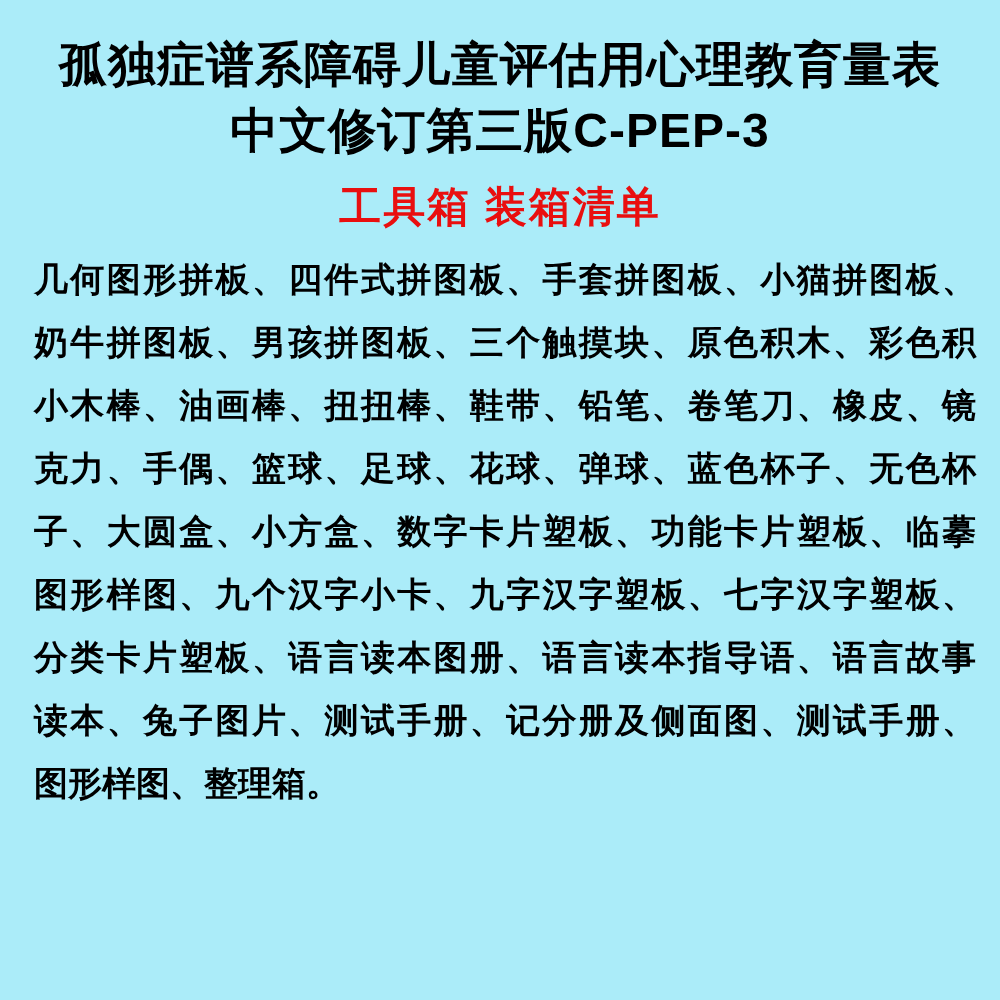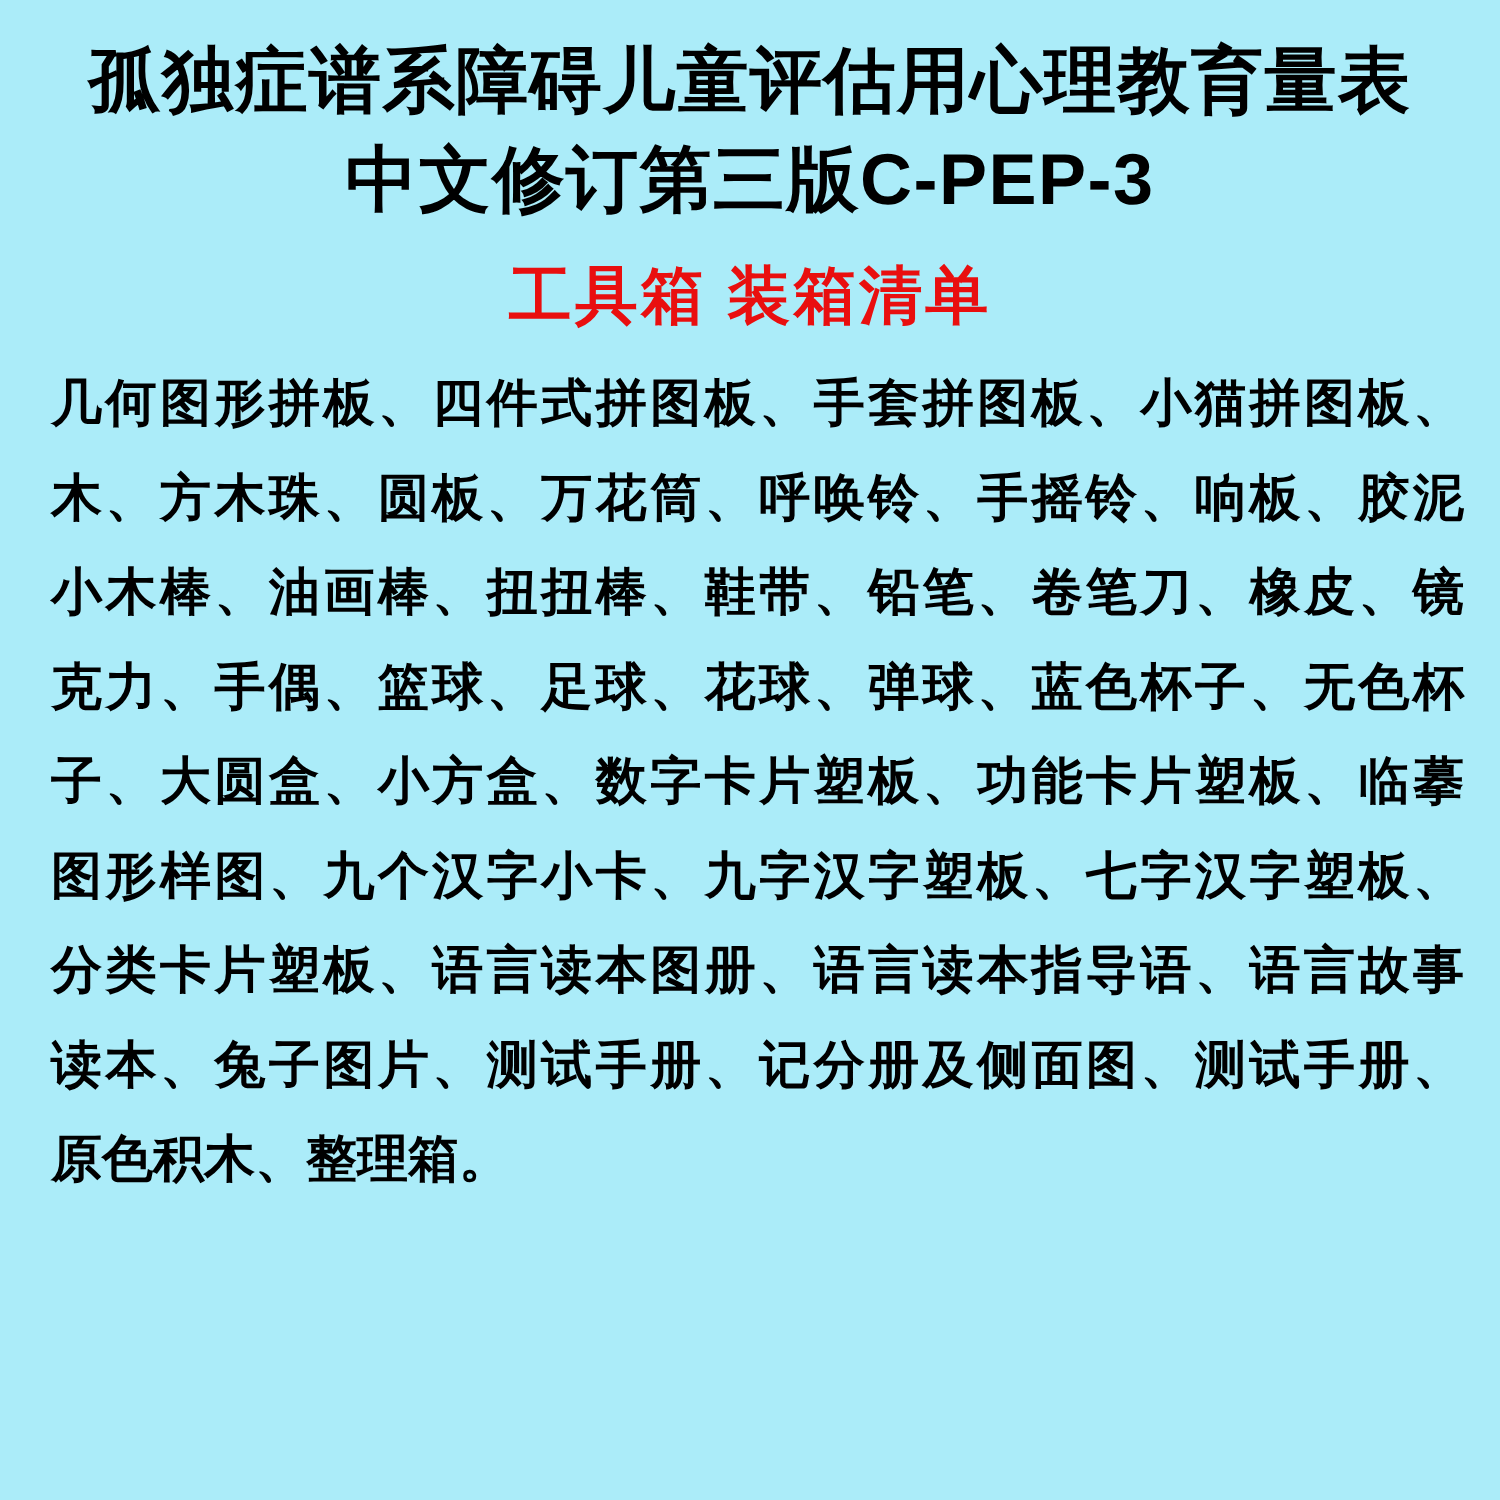--- a/index.html
+++ b/index.html
@@ -13,7 +13,7 @@
     box-sizing: border-box;
     background: var(--background, #abecf9);
     font-family: "Liberation Sans", sans-serif;
-    padding-top: 22px;
+    padding-top: 32px;
     overflow: hidden;
   }
   .title-line {

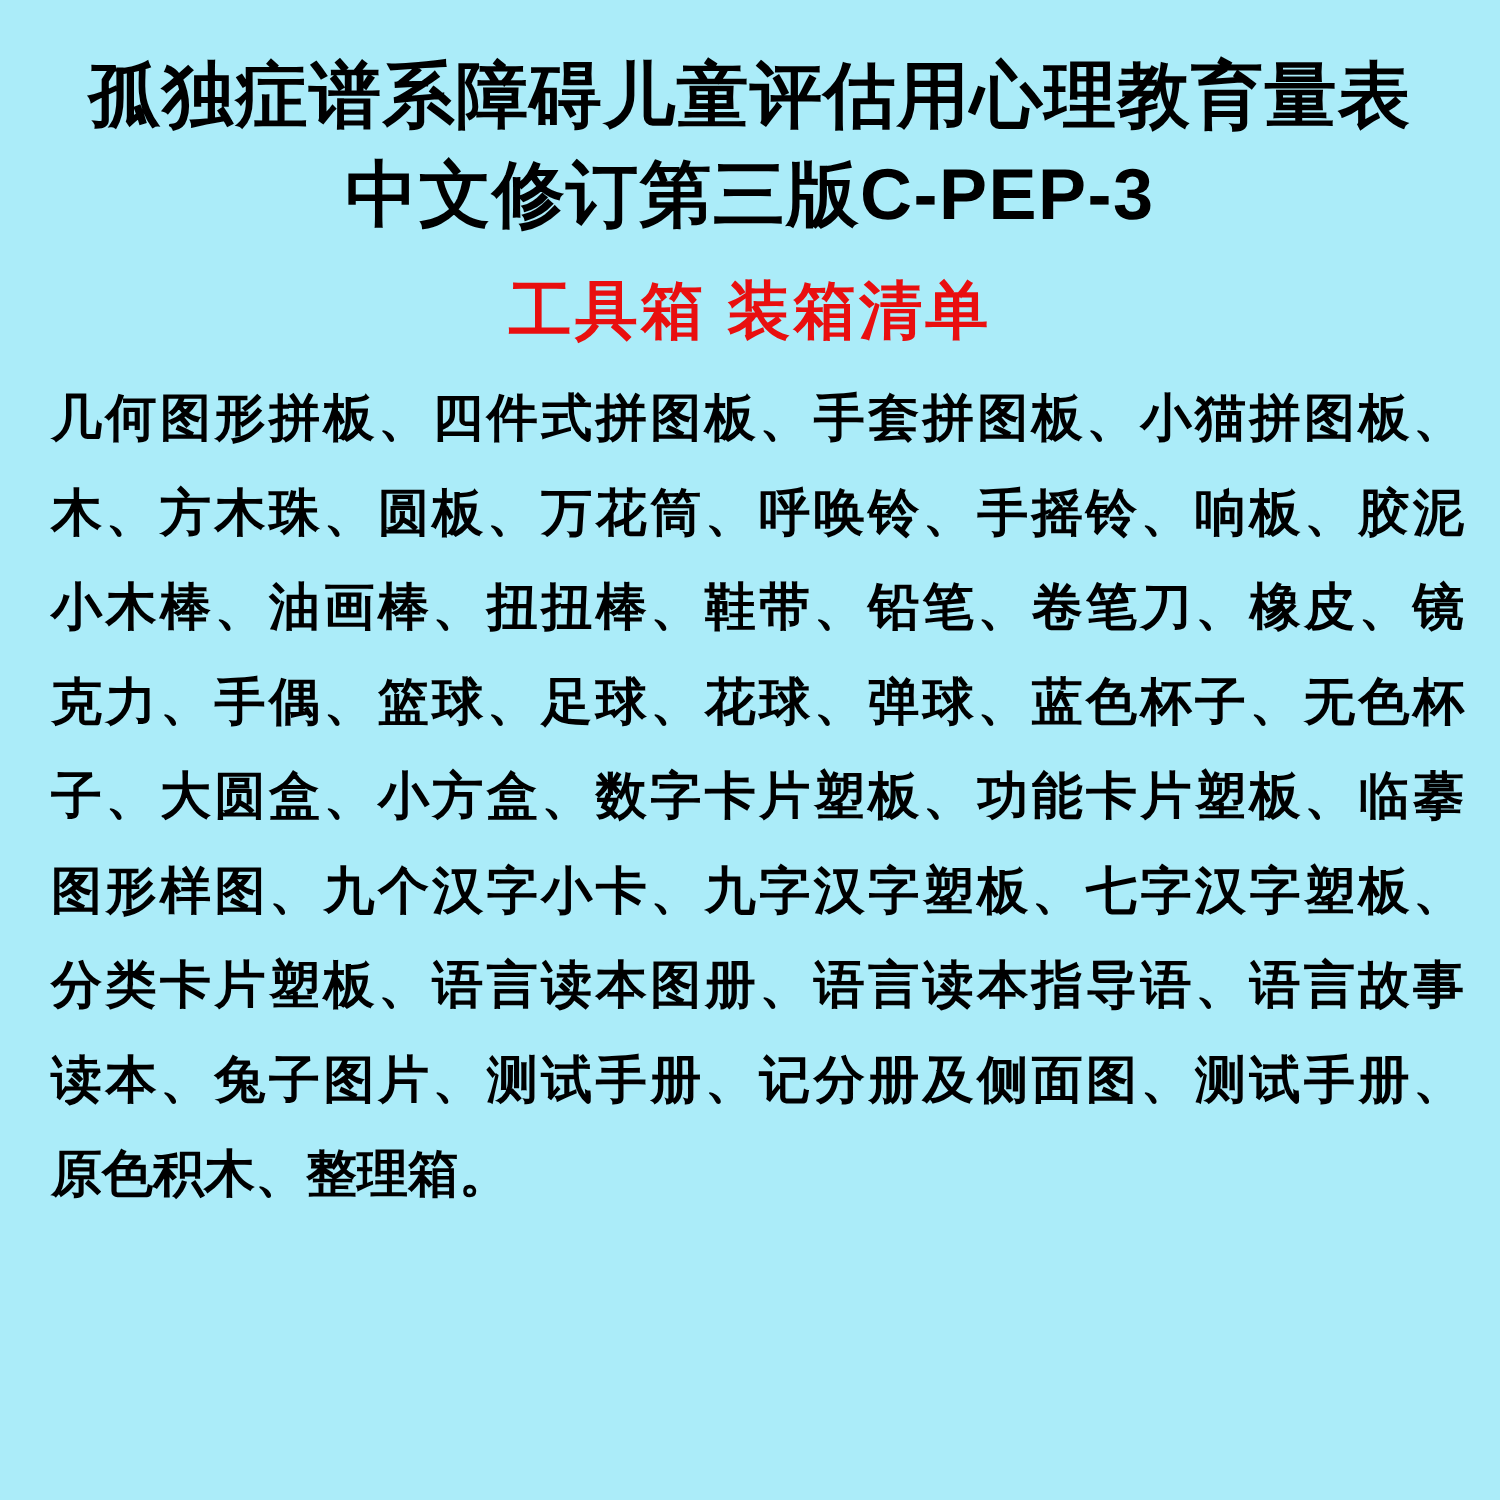--- a/index.html
+++ b/index.html
@@ -62,6 +62,7 @@
   <div class="subtitle">工具箱 装箱清单</div>
   <div class="body-list">
       <div class="body-line">几何图形拼板、四件式拼图板、手套拼图板、小猫拼图板、</div>
+      <div class="body-line">奶牛拼图板、男孩拼图板、三个触摸块、原色积木、彩色积</div>
       <div class="body-line">木、方木珠、圆板、万花筒、呼唤铃、手摇铃、响板、胶泥</div>
       <div class="body-line">小木棒、油画棒、扭扭棒、鞋带、铅笔、卷笔刀、橡皮、镜</div>
       <div class="body-line">克力、手偶、篮球、足球、花球、弹球、蓝色杯子、无色杯</div>

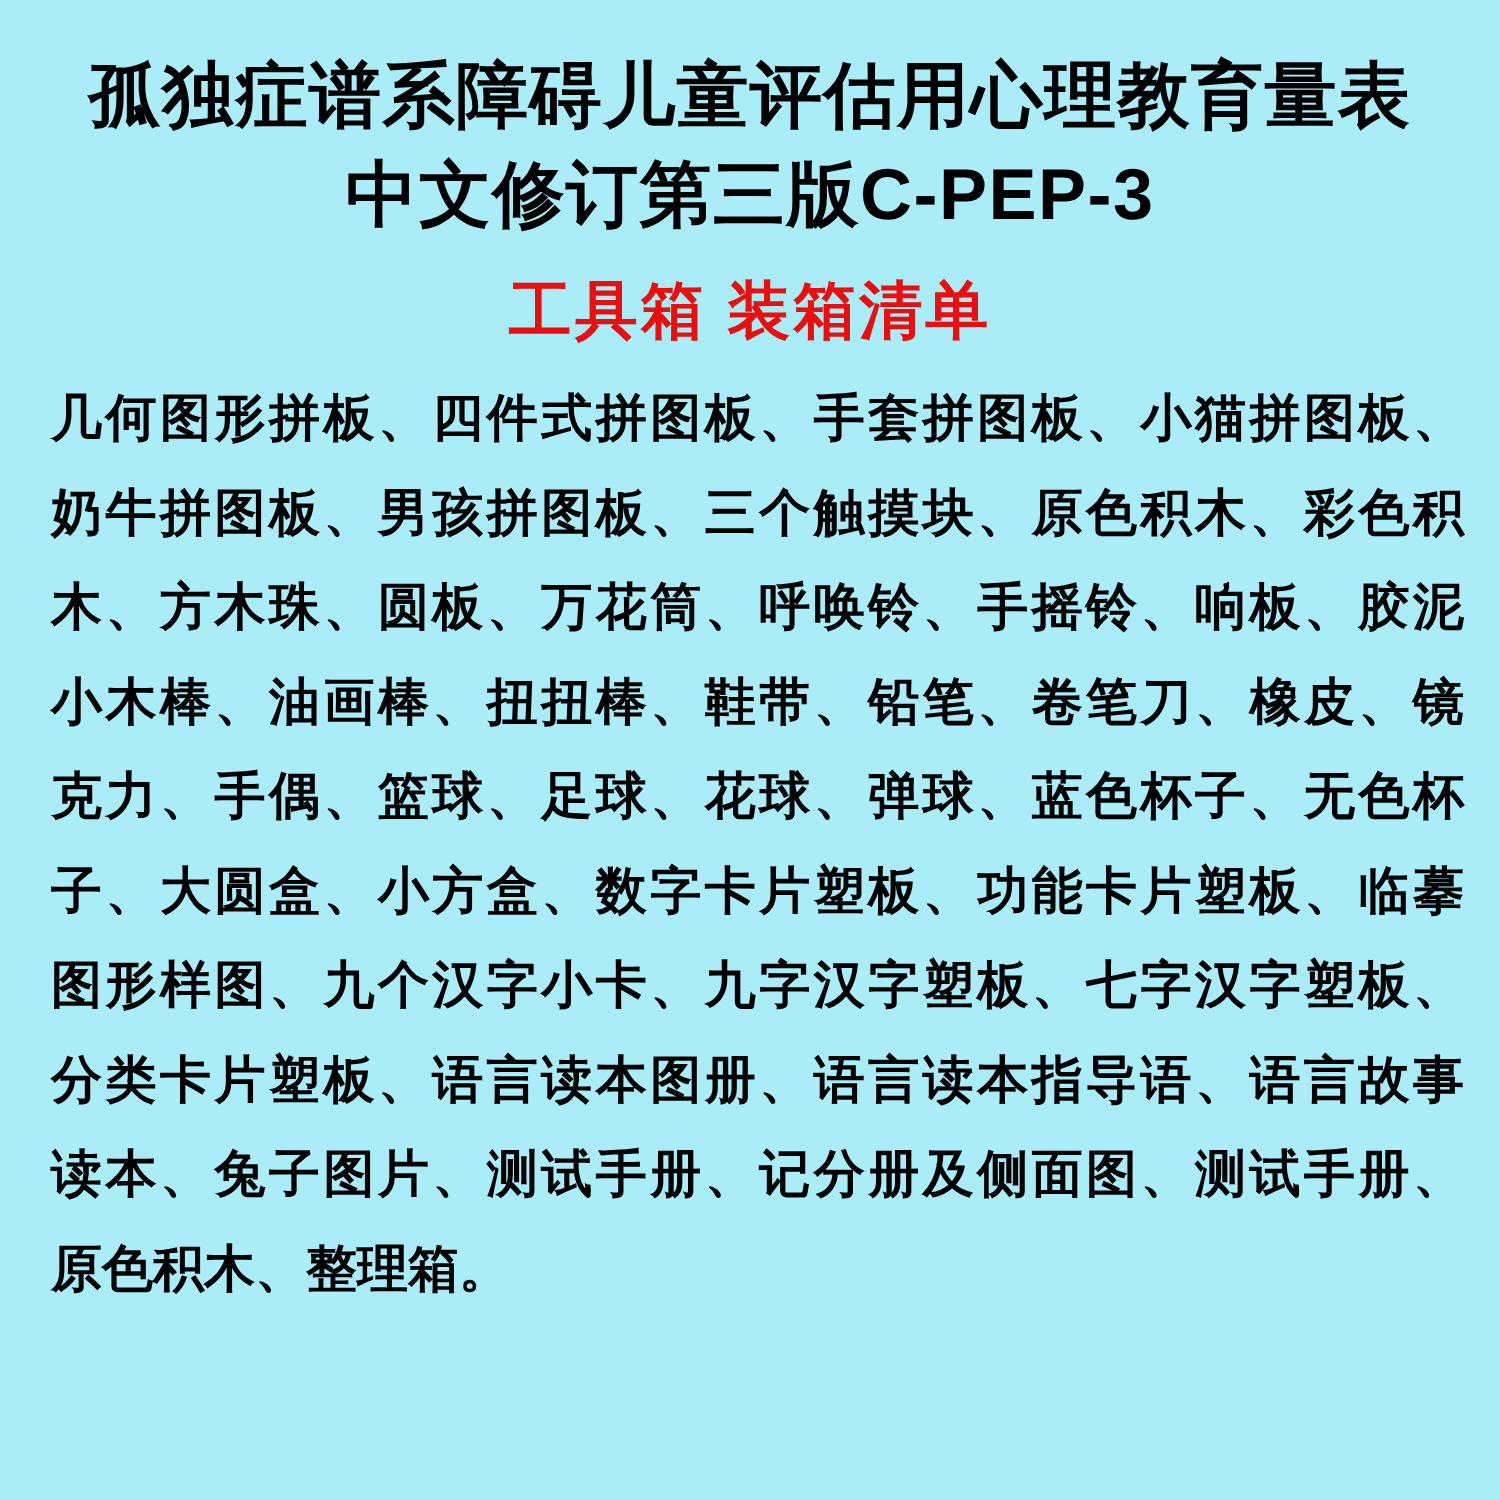--- a/index.html
+++ b/index.html
@@ -63,7 +63,6 @@
   <div class="body-list">
       <div class="body-line">几何图形拼板、四件式拼图板、手套拼图板、小猫拼图板、</div>
       <div class="body-line">奶牛拼图板、男孩拼图板、三个触摸块、原色积木、彩色积</div>
-      <div class="body-line">木、方木珠、圆板、万花筒、呼唤铃、手摇铃、响板、胶泥</div>
       <div class="body-line">小木棒、油画棒、扭扭棒、鞋带、铅笔、卷笔刀、橡皮、镜</div>
       <div class="body-line">克力、手偶、篮球、足球、花球、弹球、蓝色杯子、无色杯</div>
       <div class="body-line">子、大圆盒、小方盒、数字卡片塑板、功能卡片塑板、临摹</div>

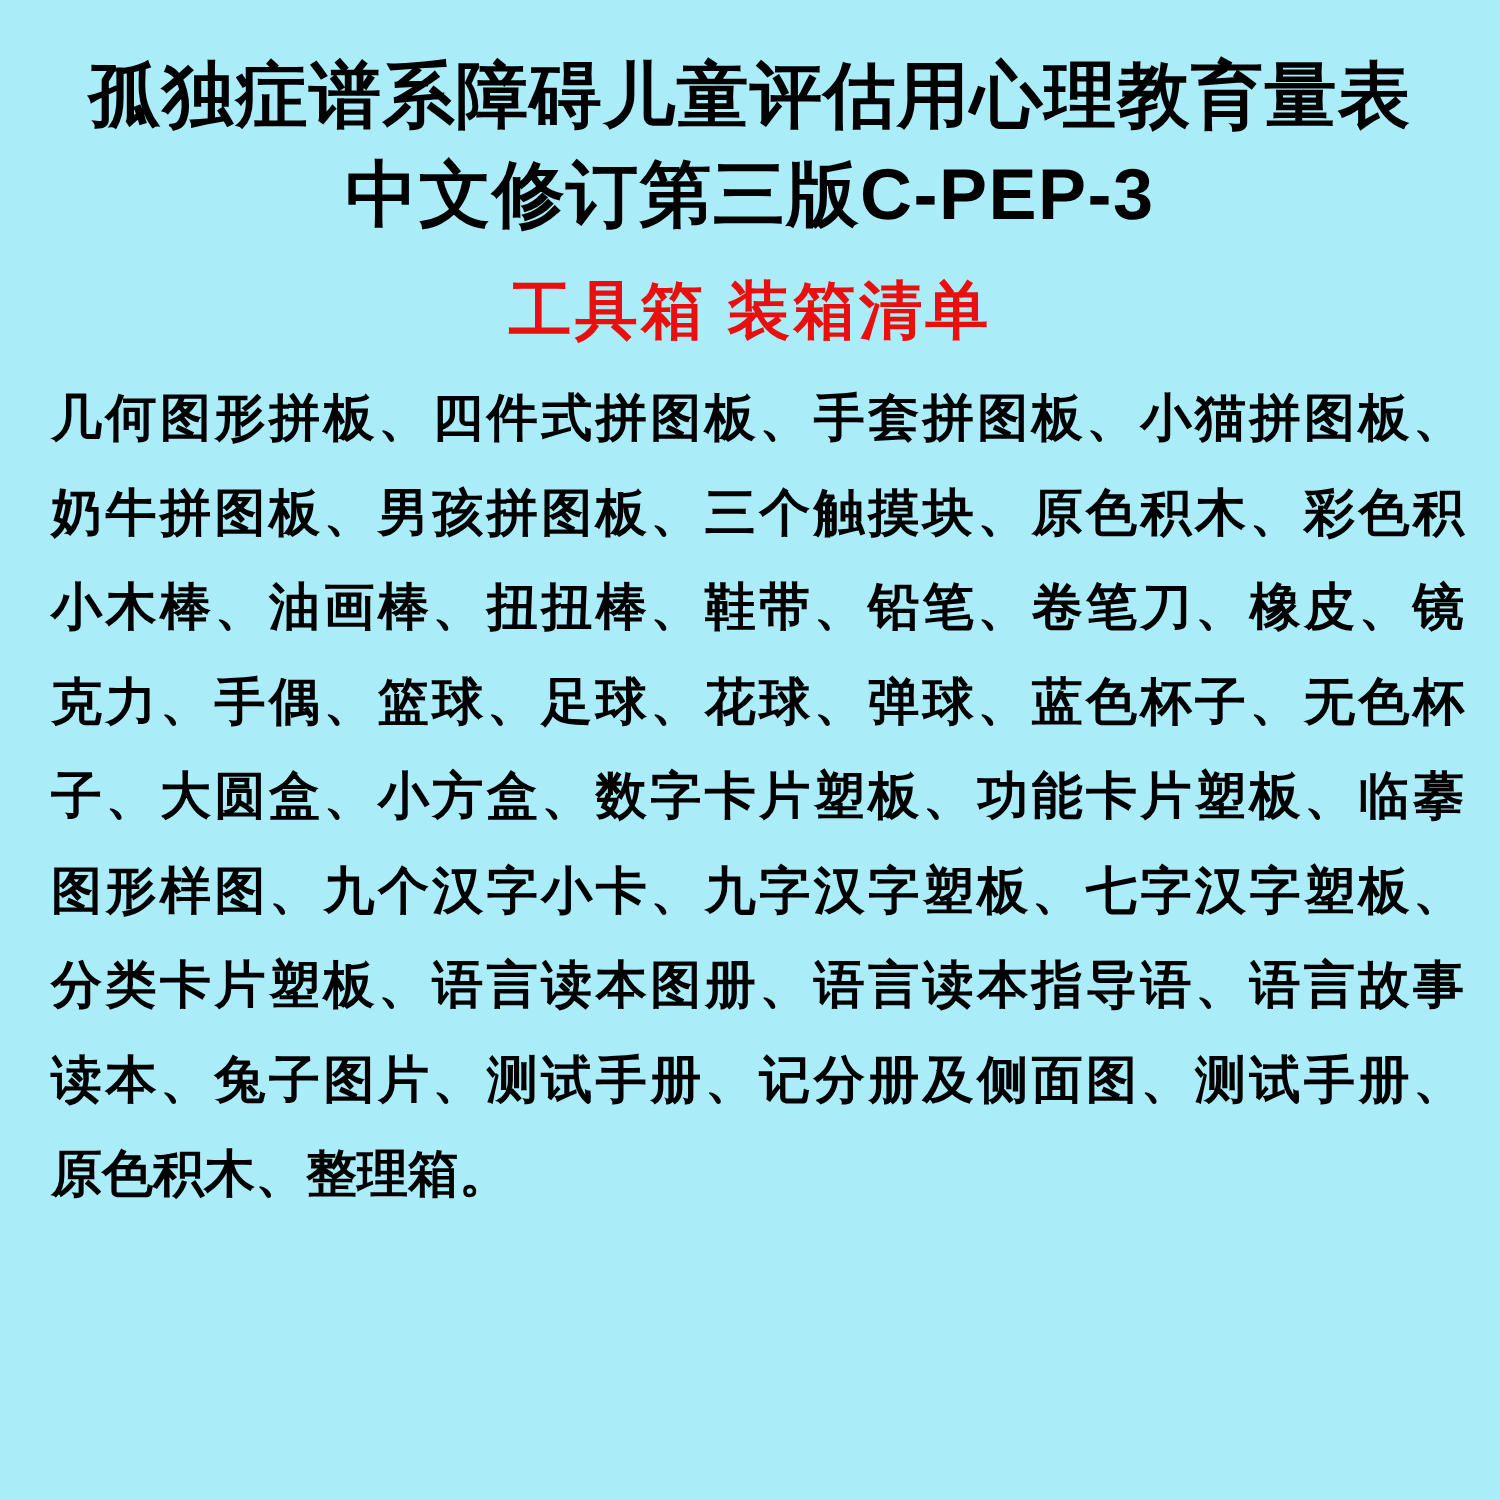--- a/index.html
+++ b/index.html
@@ -69,7 +69,7 @@
       <div class="body-line">图形样图、九个汉字小卡、九字汉字塑板、七字汉字塑板、</div>
       <div class="body-line">分类卡片塑板、语言读本图册、语言读本指导语、语言故事</div>
       <div class="body-line">读本、兔子图片、测试手册、记分册及侧面图、测试手册、</div>
-      <div class="body-line">原色积木、整理箱。</div>
+      <div class="body-line">图形样图、整理箱。</div>
     </div>
 </div>
 

